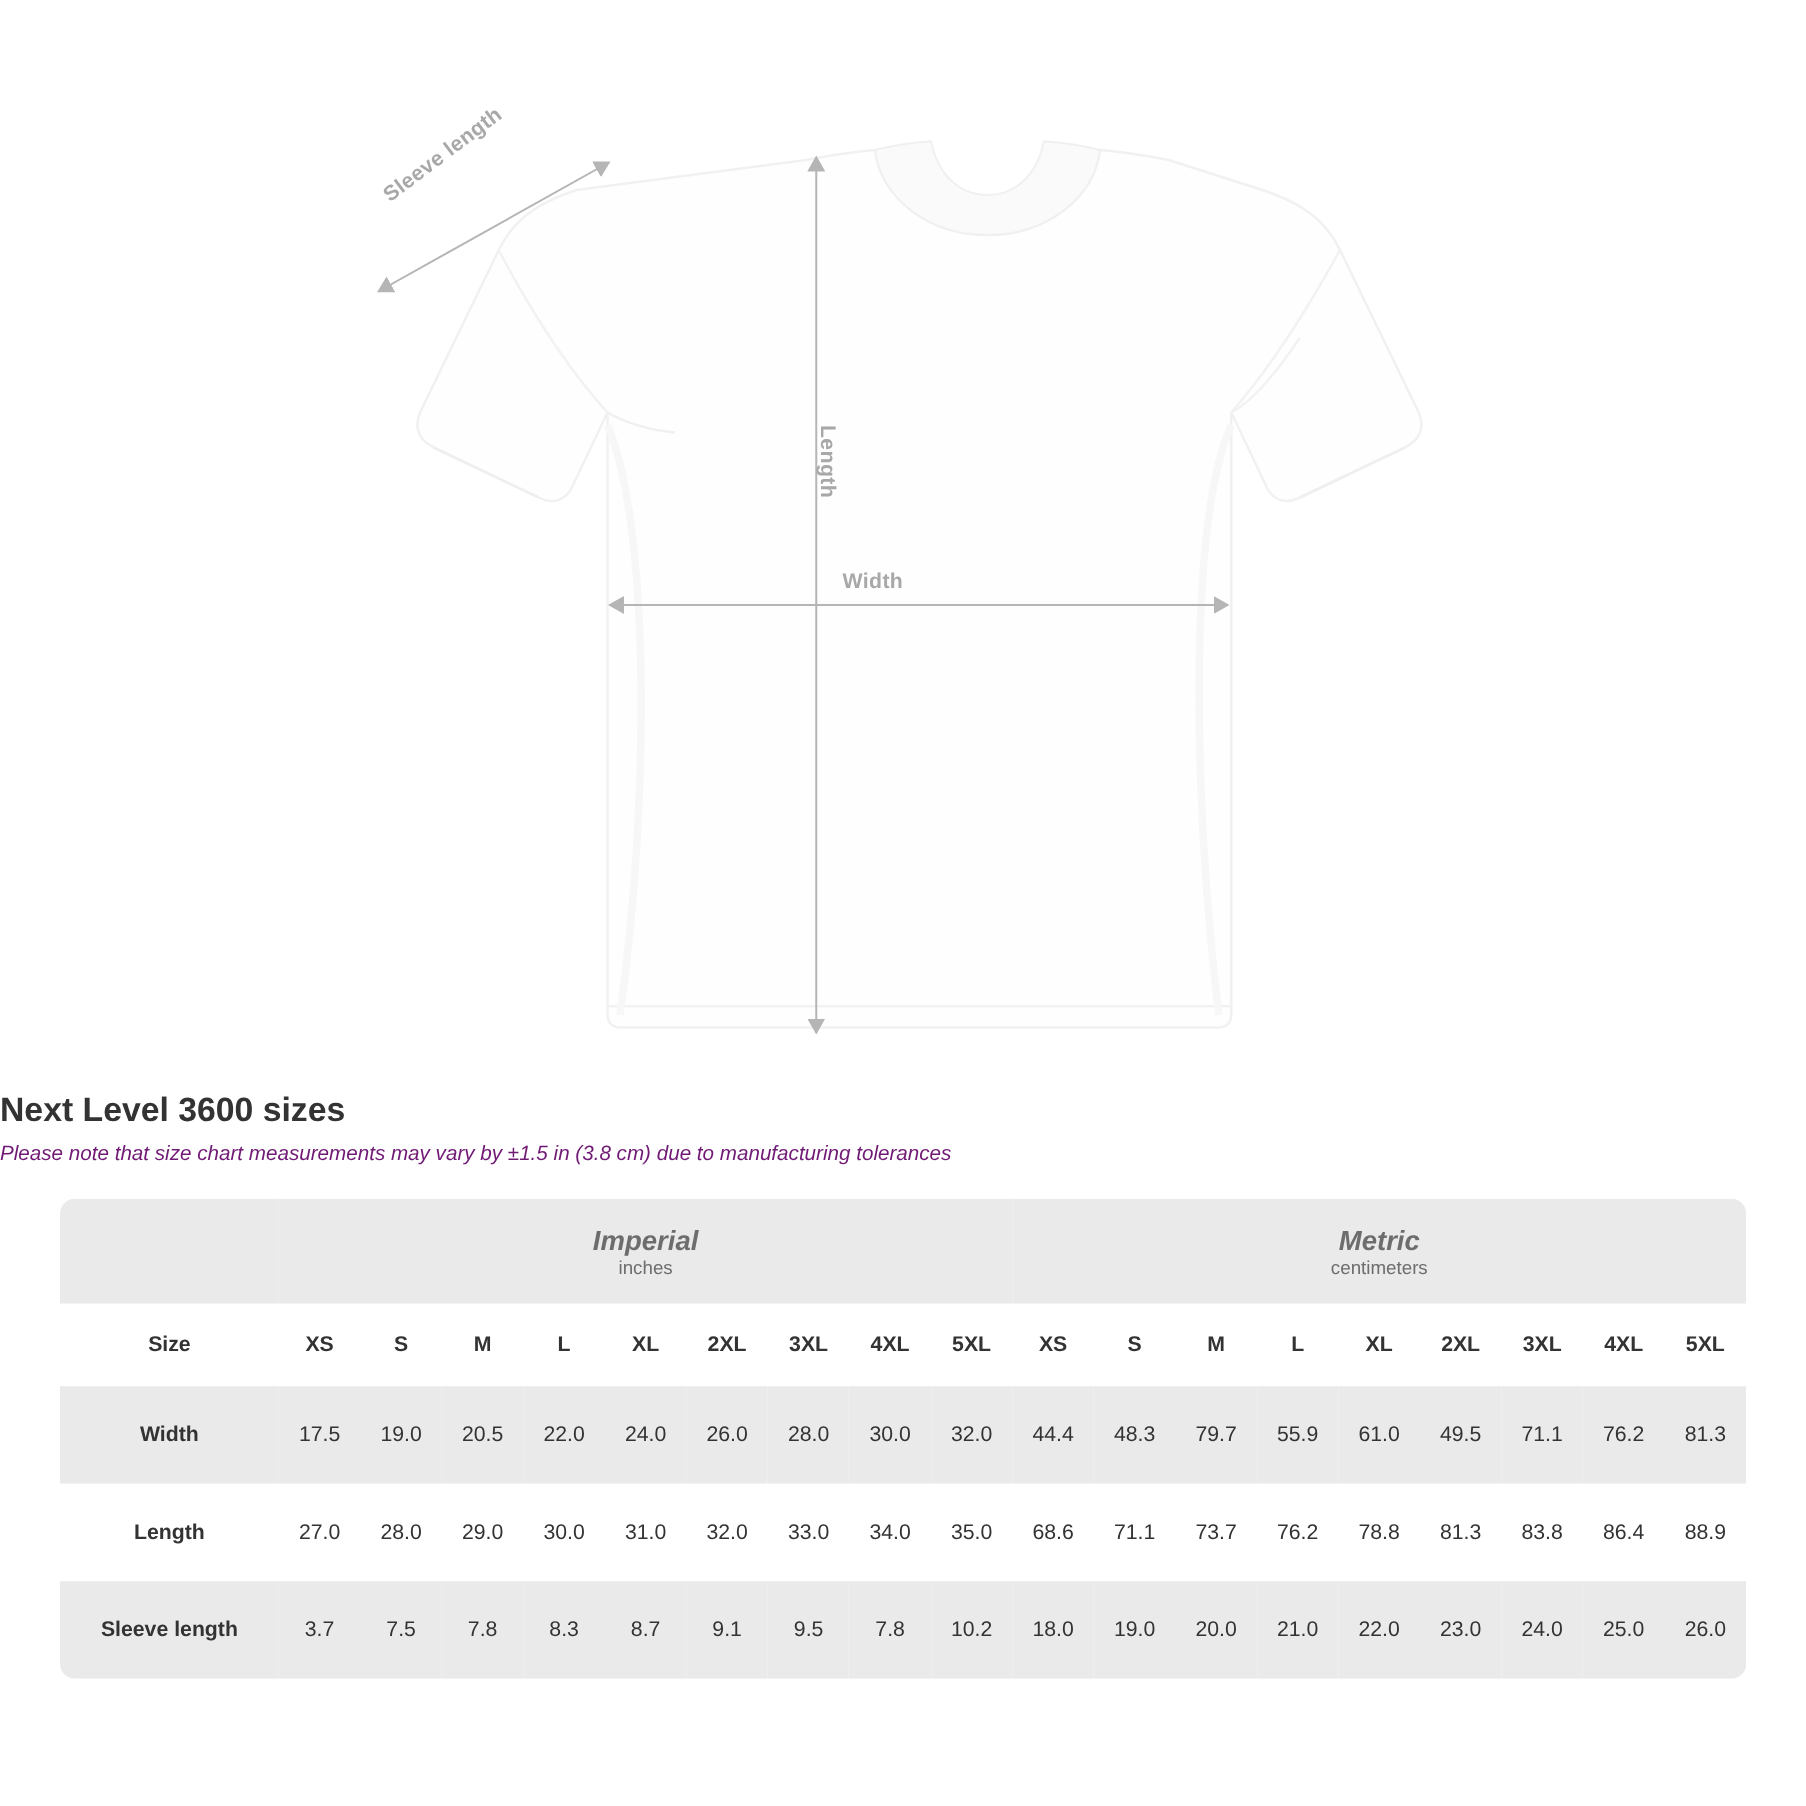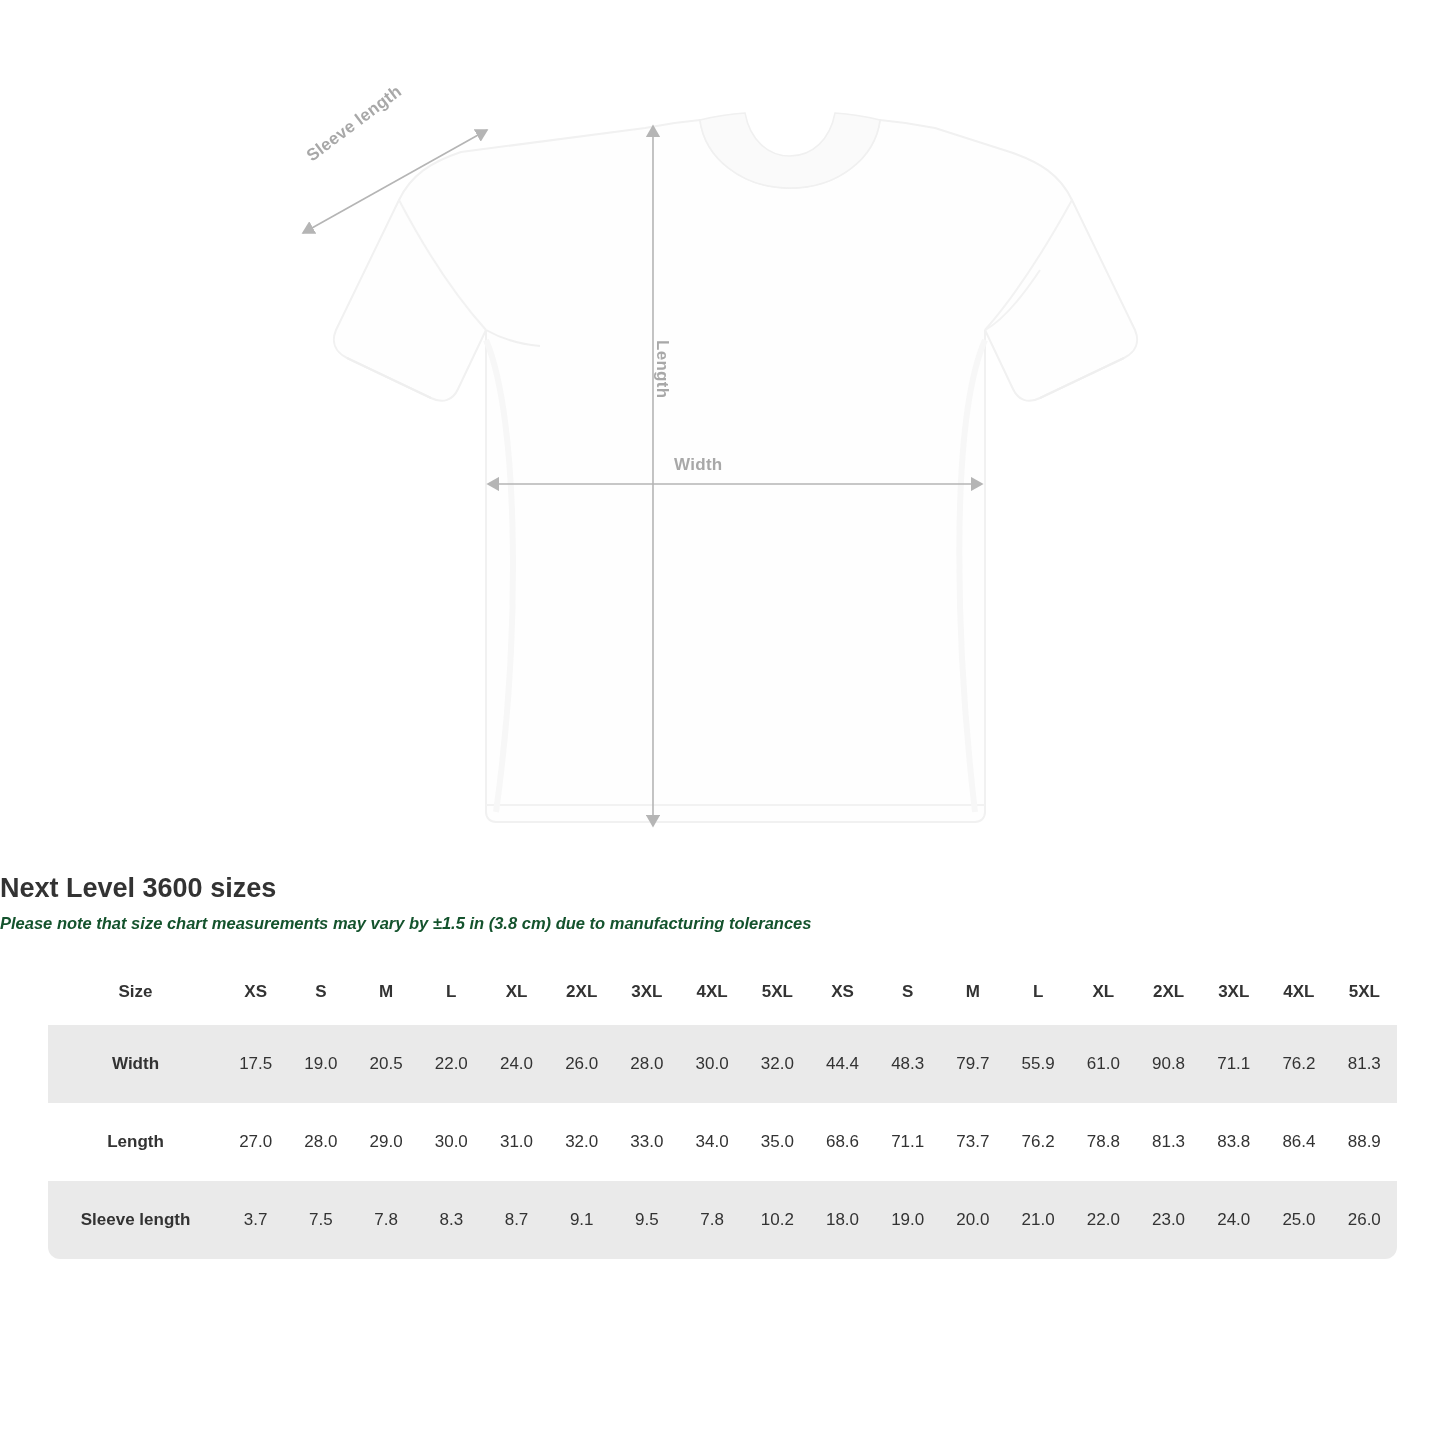--- a/index.html
+++ b/index.html
@@ -69,9 +69,8 @@
   .chart-note {
     font-size: 16.5px;
     font-style: italic;
-    color: #14532d;
+    color: #701a75;
     margin: 0;
-    font-weight: bold;
   }
 
   

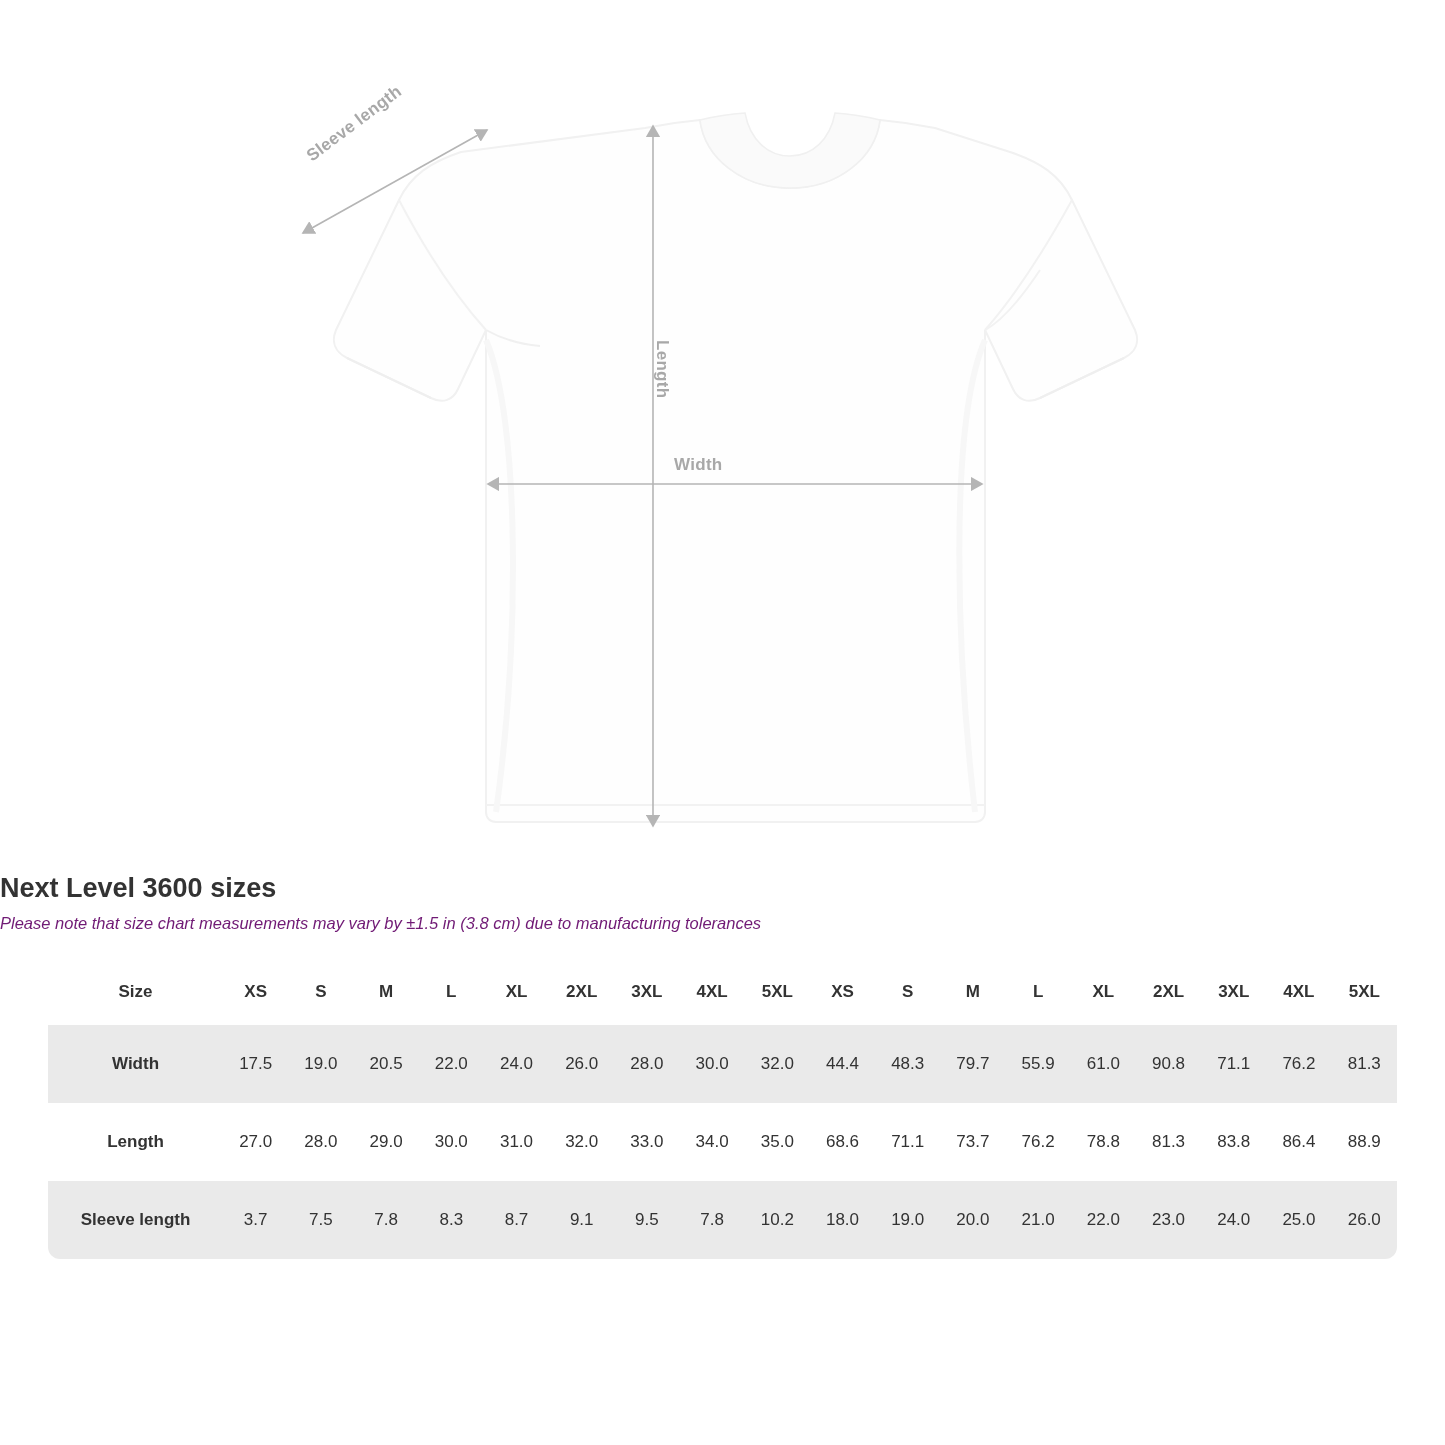--- a/index.html
+++ b/index.html
@@ -221,6 +221,17 @@
         <col span="18" style="width:65.2px">
       </colgroup>
       <tbody>
+        <tr>
+          <td class="corner-cell unit-head"></td>
+          <td class="unit-head" colspan="9">
+            <div class="unit-name">Imperial</div>
+            <div class="unit-sub">inches</div>
+          </td>
+          <td class="unit-head" colspan="9">
+            <div class="unit-name">Metric</div>
+            <div class="unit-sub">centimeters</div>
+          </td>
+        </tr>
 
         <tr class="size-row row-white">
           <td class="rowhead">Size</td>

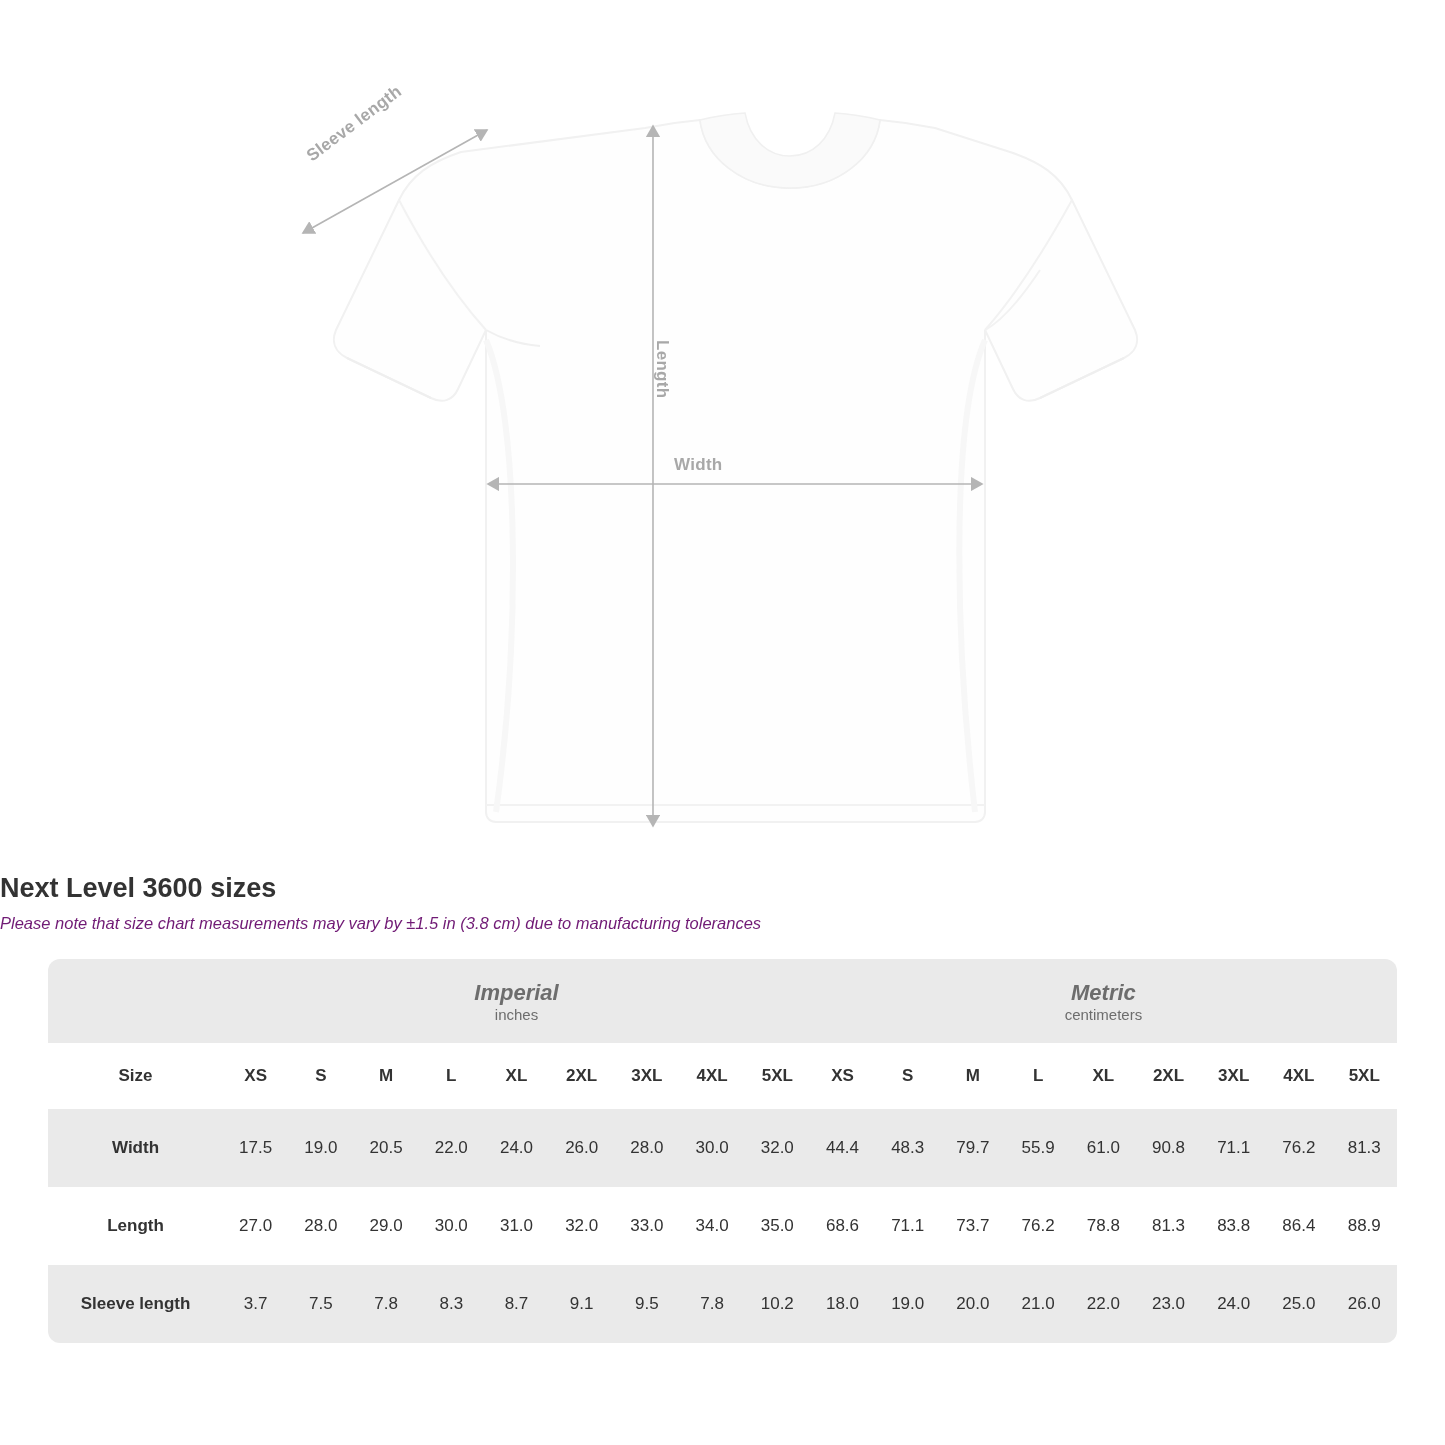--- a/index.html
+++ b/index.html
@@ -271,7 +271,7 @@
           <td class="val">79.7</td>
           <td class="val">55.9</td>
           <td class="val">61.0</td>
-          <td class="val">90.8</td>
+          <td class="val">49.5</td>
           <td class="val">71.1</td>
           <td class="val">76.2</td>
           <td class="val">81.3</td>

